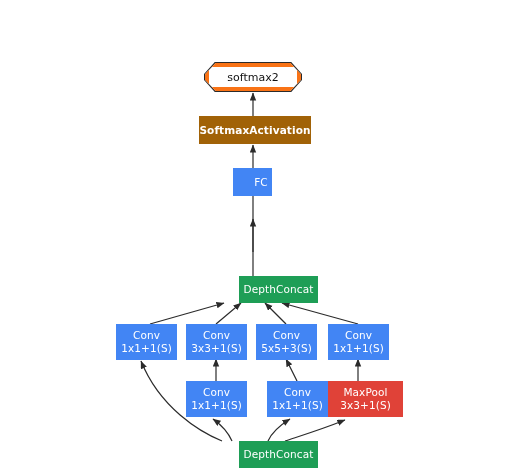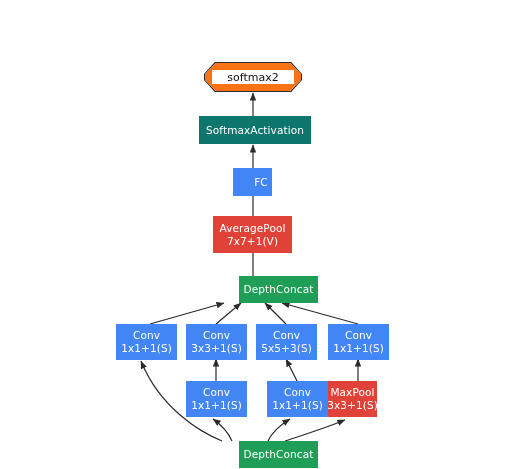--- a/index.html
+++ b/index.html
@@ -54,7 +54,7 @@
     align-items: center;
     justify-content: center;
     background: #ffffff;
-    border: 7px solid #f97316;
+    border: 4px solid #f97316;
     color: #111111;
     font-size: 11px;
     z-index: 5;

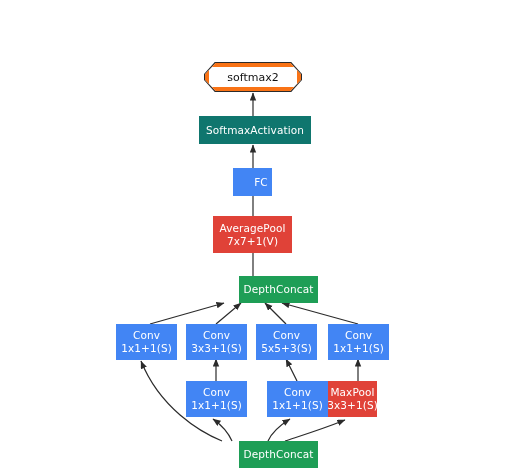--- a/index.html
+++ b/index.html
@@ -45,7 +45,7 @@
   .blue   { background: #4285f4; }
   .green  { background: #1e9e56; margin-left: 26px; }
   .red    { background: #e04238; }
-  .orange { background: #0f766e; }
+  .orange { background: #a16207; font-weight: bold; }
 
   .octagon {
     position: absolute;

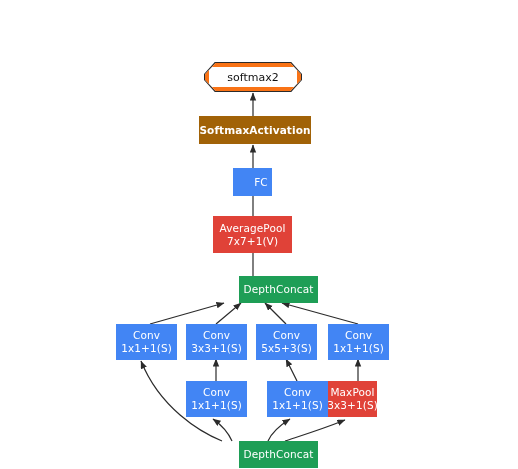--- a/index.html
+++ b/index.html
@@ -119,10 +119,6 @@
     <span class="l1">FC</span>
   </div>
 
-  <div class="node red" style="left:213px; top:216px; width:79px; height:37px;">
-    <span class="l1">AveragePool</span>
-    <span class="l2">7x7+1(V)</span>
-  </div>
 
   <div class="node green" style="left:213px; top:276px; width:79px; height:27px;">
     <span class="l1">DepthConcat</span>

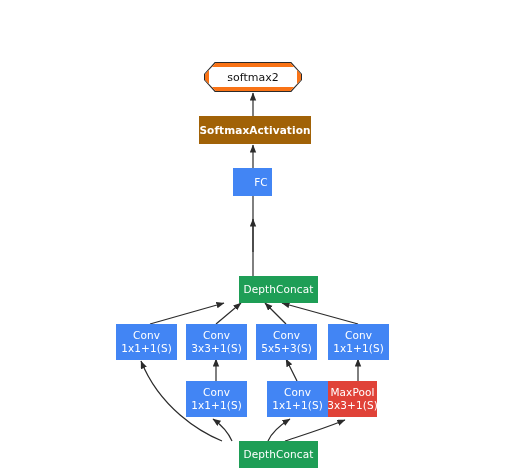--- a/index.html
+++ b/index.html
@@ -149,7 +149,7 @@
     <span class="l1">Conv</span>
     <span class="l2">1x1+1(S)</span>
   </div>
-  <div class="node red" style="left:328px; top:381px; width:49px; height:36px;">
+  <div class="node red" style="left:328px; top:381px; width:75px; height:36px;">
     <span class="l1">MaxPool</span>
     <span class="l2">3x3+1(S)</span>
   </div>

